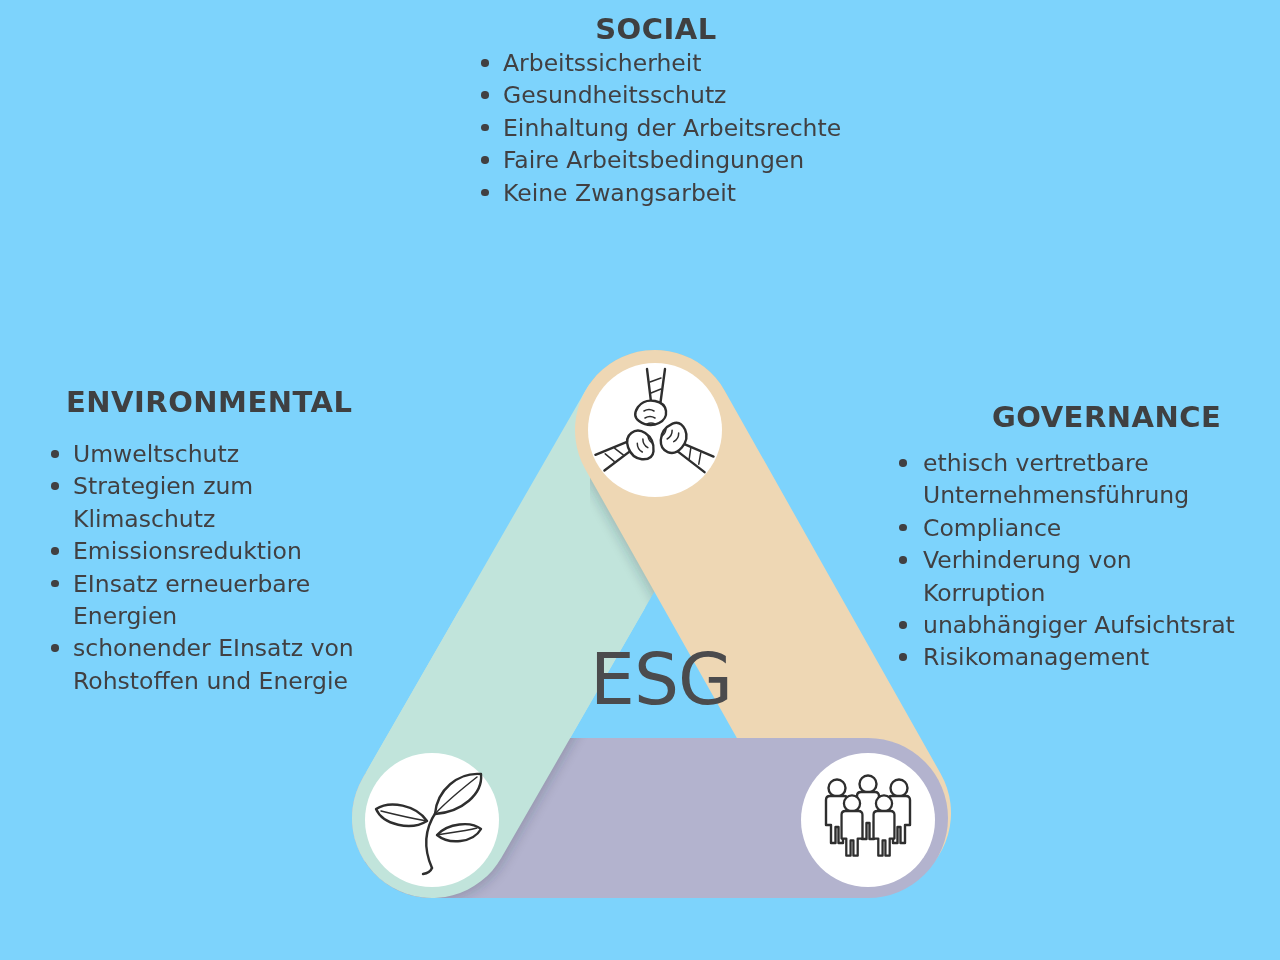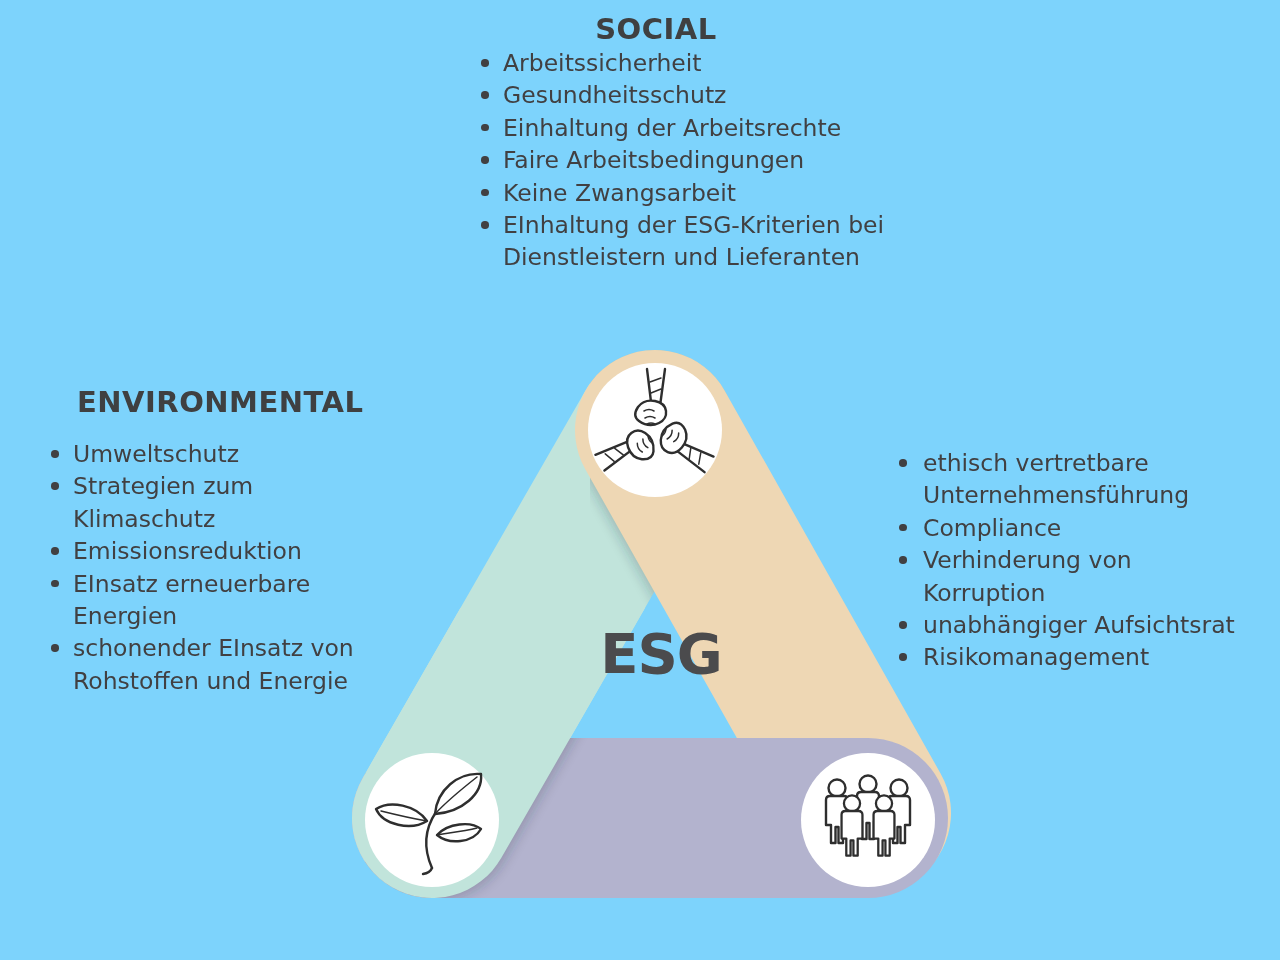--- a/index.html
+++ b/index.html
@@ -138,8 +138,6 @@
     <li>Einhaltung der Arbeitsrechte</li>
     <li>Faire Arbeitsbedingungen</li>
     <li>Keine Zwangsarbeit</li>
-    <li>EInhaltung der ESG-Kriterien bei
-Dienstleistern und Lieferanten</li>
   </ul>
 
   <div class="heading" id="environmental-heading">ENVIRONMENTAL</div>

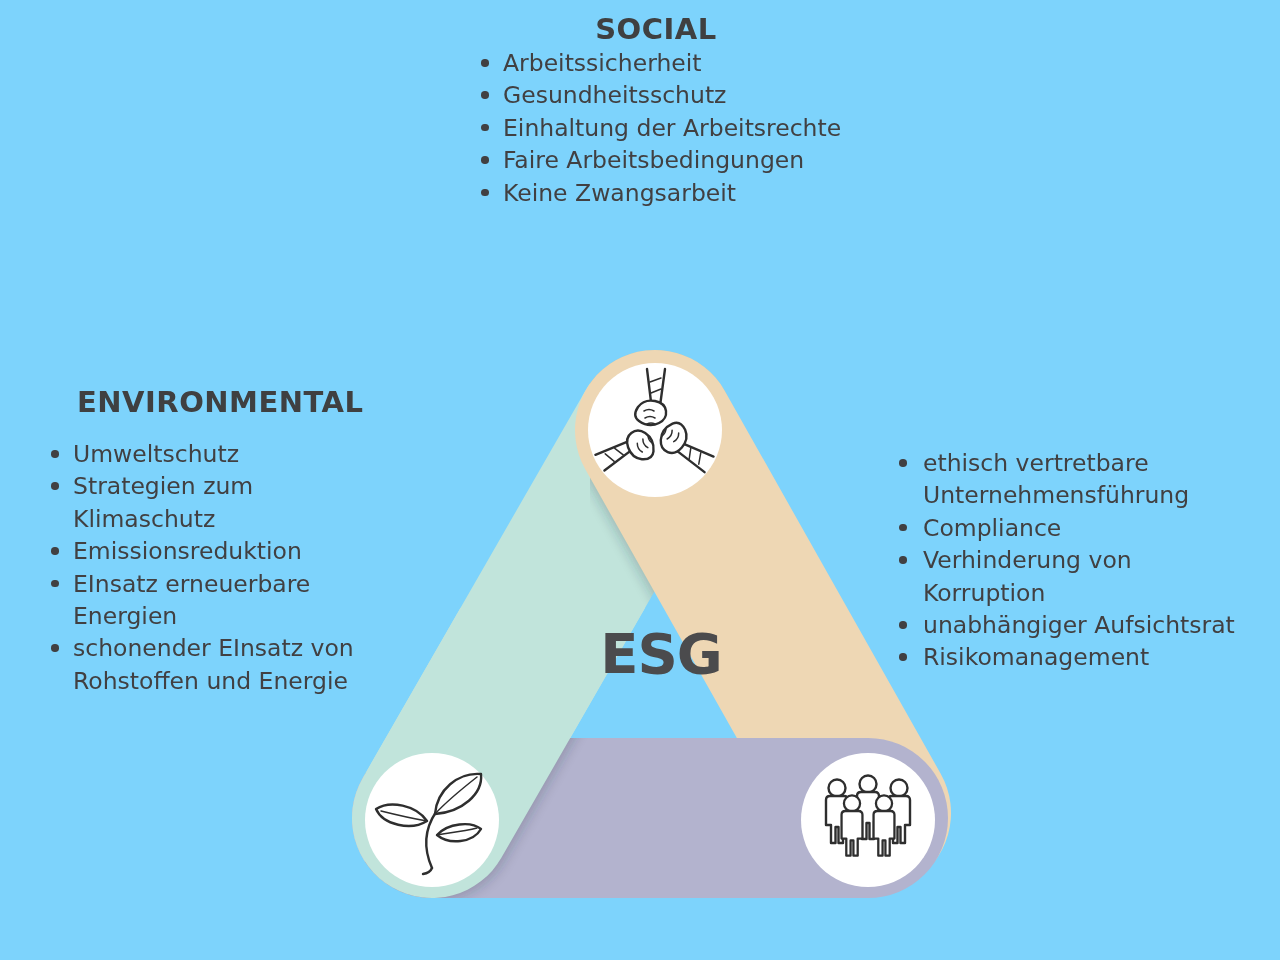--- a/index.html
+++ b/index.html
@@ -14,7 +14,7 @@
     font-size:29px; line-height:1.1; letter-spacing:0.5px; white-space:nowrap;
   }
   #social-heading { left:656px; top:14px; transform:translateX(-50%); }
-  #environmental-heading { left:66px; top:387px;margin-left:11px; }
+  #environmental-heading { left:66px; top:387px; }
   #governance-heading { left:992px; top:402px; }
 
   ul.bullets {

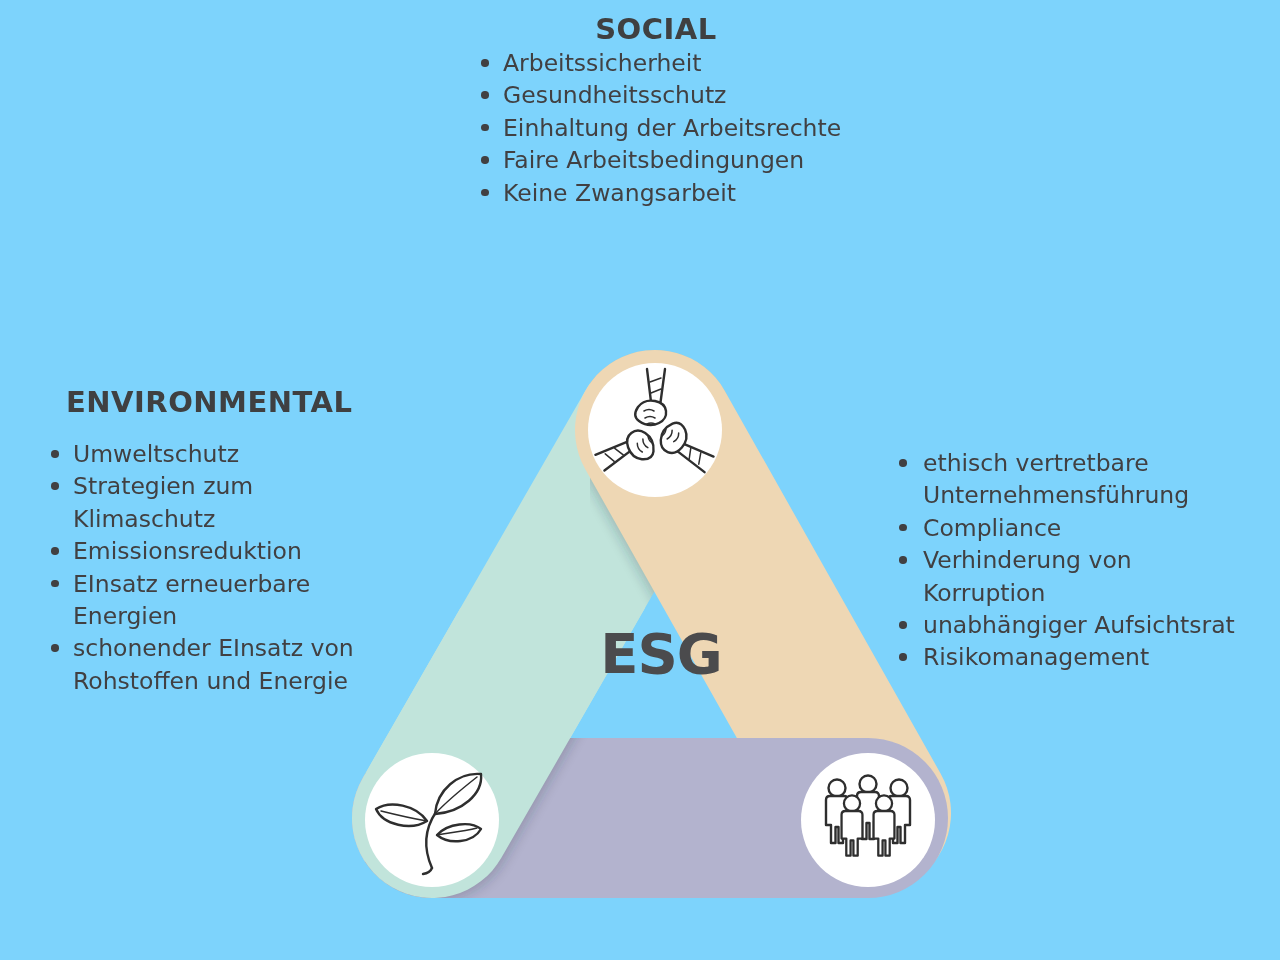--- a/index.html
+++ b/index.html
@@ -152,6 +152,7 @@
 Rohstoffen und Energie</li>
   </ul>
 
+  <div class="heading" id="governance-heading">GOVERNANCE</div>
   <ul class="bullets" id="governance-list">
     <li>ethisch vertretbare
 Unternehmensführung</li>

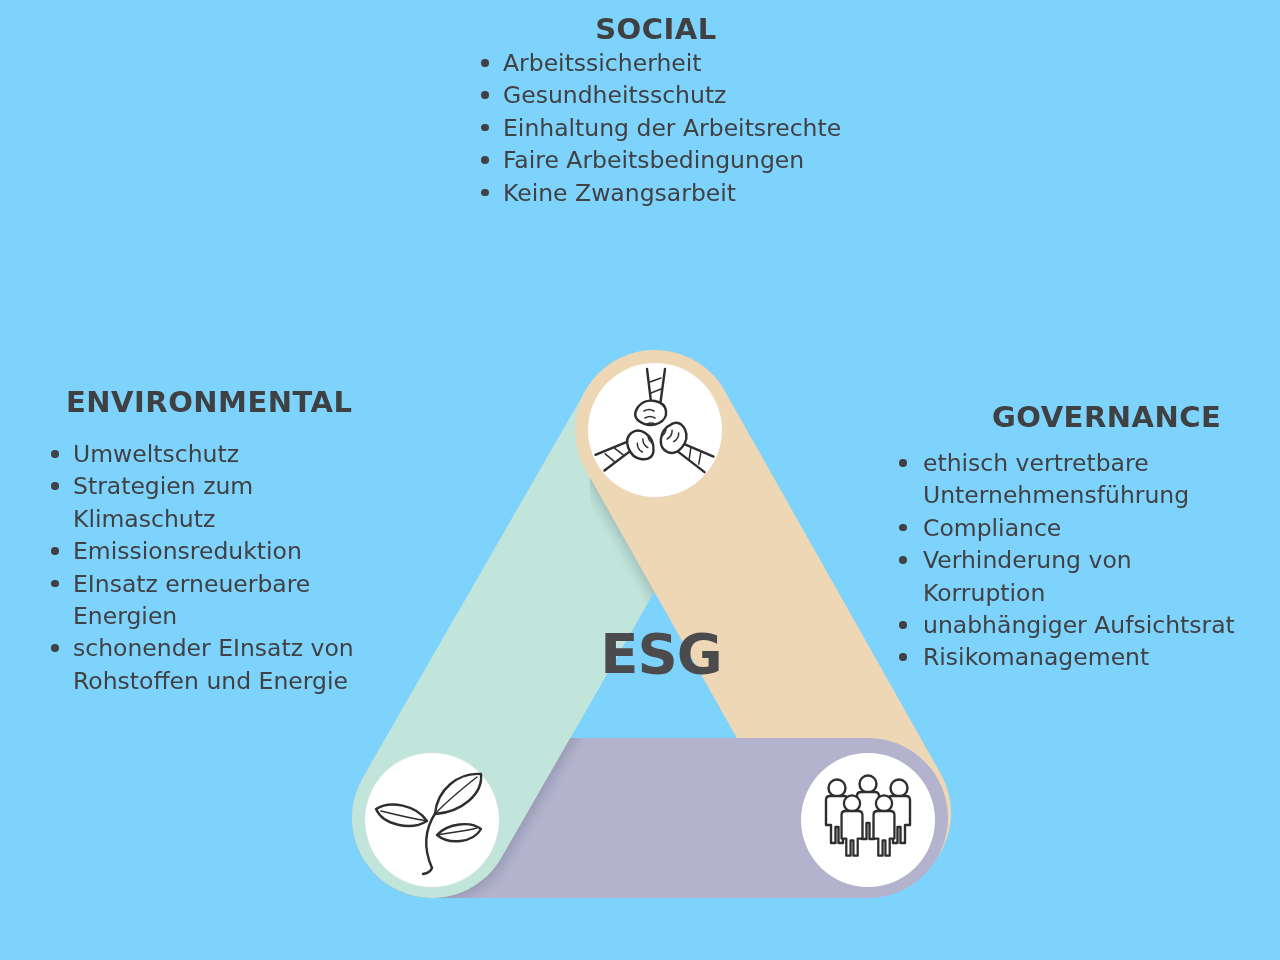--- a/index.html
+++ b/index.html
@@ -34,8 +34,8 @@
   #governance-list li { padding-left:28px; }
 
   #esg-label {
-    position:absolute; z-index:4; left:661px; top:626px; transform:translateX(-50%);
-    color:#4b4b4d; font-size:56px; font-weight:bold; letter-spacing:-1px; line-height:1;
+    position:absolute; z-index:4; left:661px; top:644px; transform:translateX(-50%);
+    color:#4b4b4d; font-size:71px; font-weight:normal; letter-spacing:-1px; line-height:1;
   }
 
   .icon-line { fill:none; stroke:#2e2e2e; stroke-width:2.4; stroke-linecap:round; stroke-linejoin:round; }

